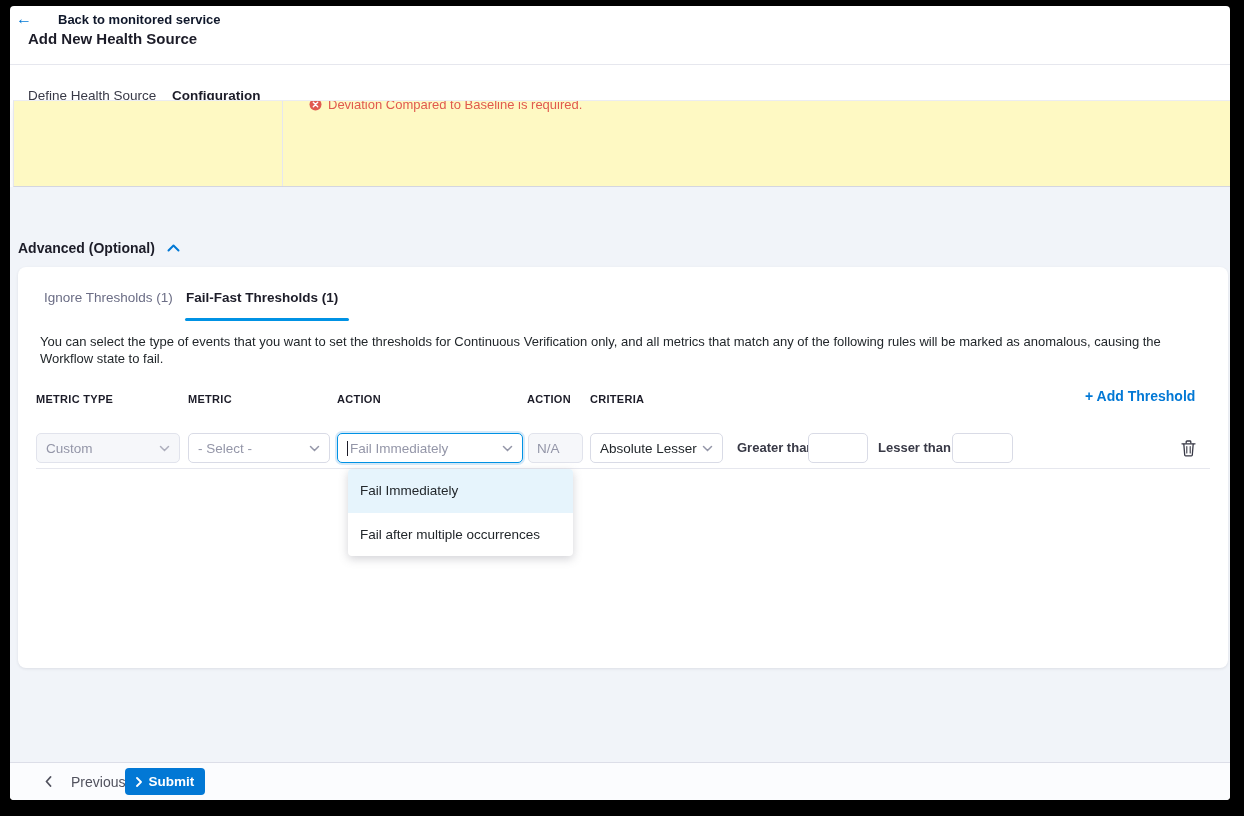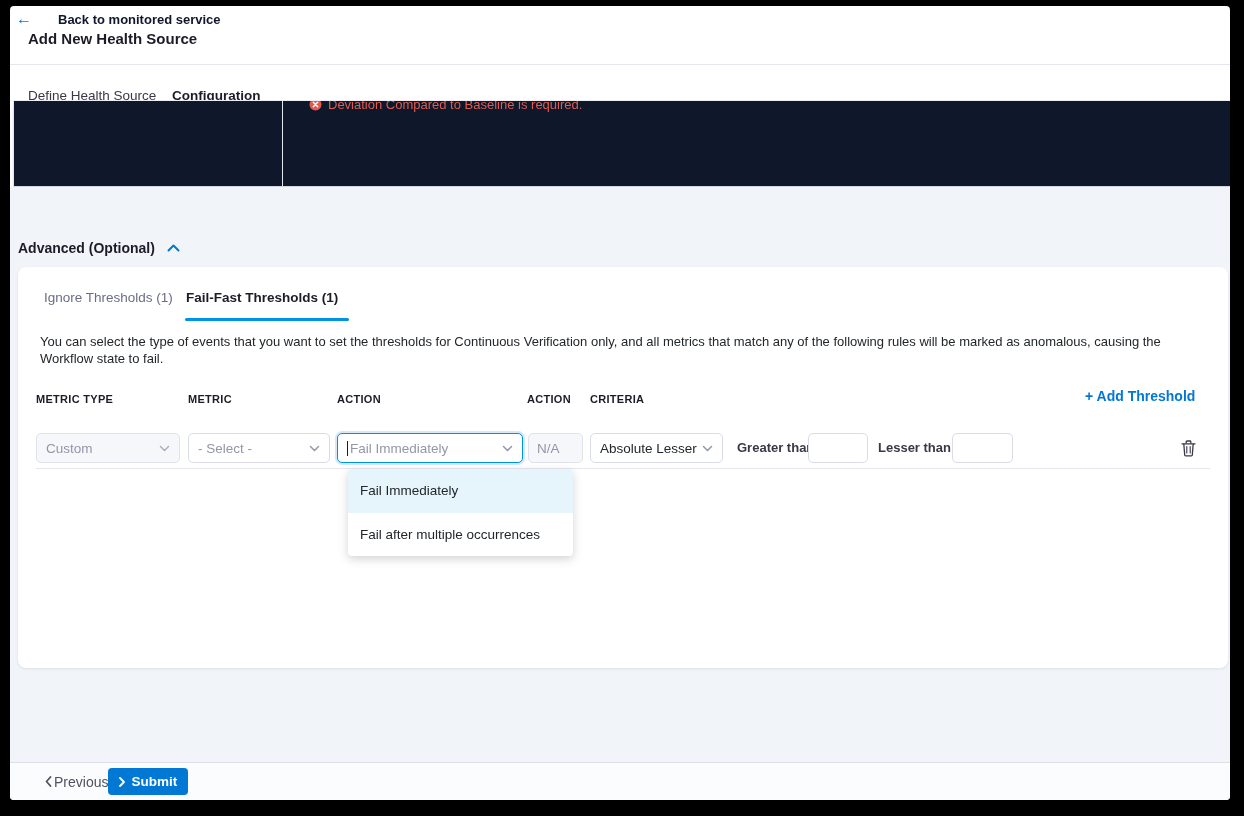--- a/index.html
+++ b/index.html
@@ -22,7 +22,7 @@
   .main-tab-underline { position:absolute; left:158px; top:31px; width:100px; height:3px; background:#0092e4; border-radius:2px; }
   
   .panel {
-    position:absolute; left:3px; top:94px; width:1217px; height:87px; background:#0f172a;
+    position:absolute; left:3px; top:94px; width:1217px; height:87px; background:#fef9c3;
     border-left:1px solid #e6e7ee; border-top:1px solid #ecedf2; border-bottom:1px solid #d4d6e0;
     box-shadow:0 5px 7px -3px rgba(96,97,112,0.28); overflow:hidden;
   }

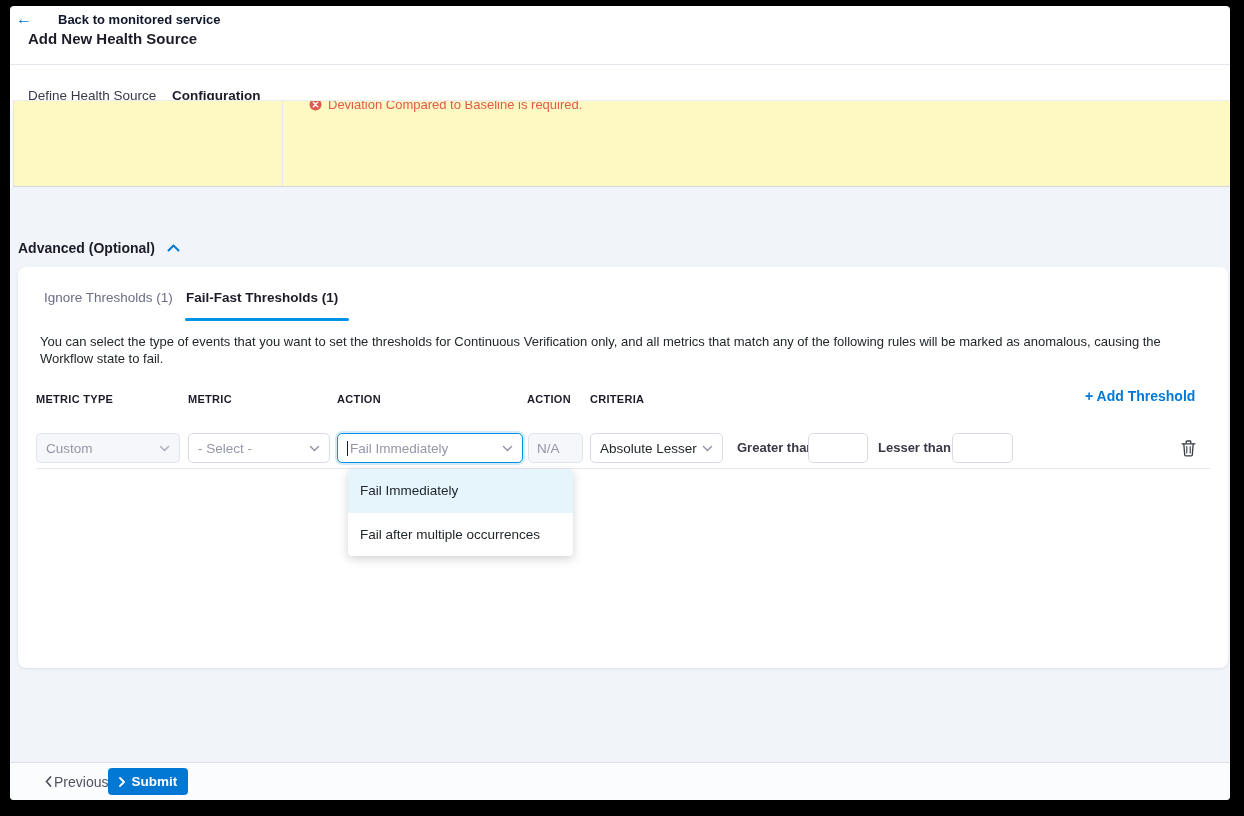--- a/index.html
+++ b/index.html
@@ -80,7 +80,7 @@
   
   .footer { position:absolute; left:0; top:756px; width:100%; height:38px; background:#fbfcfe;
             border-top:1px solid #dcdee8; display:flex; align-items:center; }
-  .prev-btn { margin-left:35px; display:flex; align-items:center; gap:2px; font-size:14px; color:#51525e; cursor:pointer; }
+  .prev-btn { margin-left:35px; display:flex; align-items:center; gap:19px; font-size:14px; color:#51525e; cursor:pointer; }
   .submit-btn { height:27px; padding:0 11px; background:#0278d5; border:none; border-radius:4px;
                 display:flex; align-items:center; gap:6px; color:#fff; font-size:13.5px; font-weight:bold;
                 font-family:"Liberation Sans",sans-serif; cursor:pointer; }

